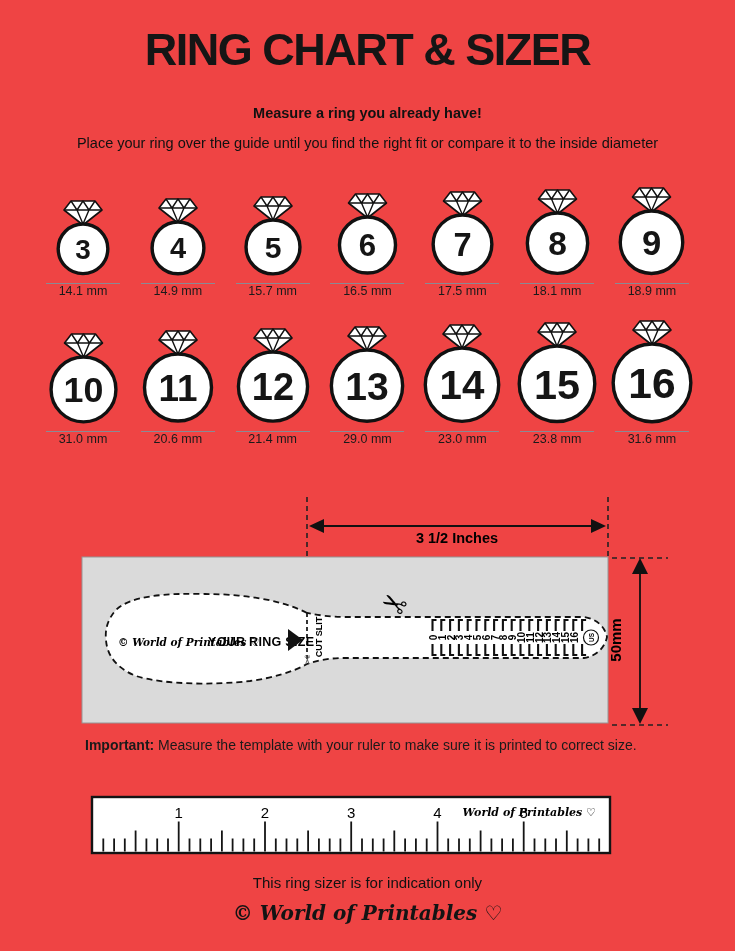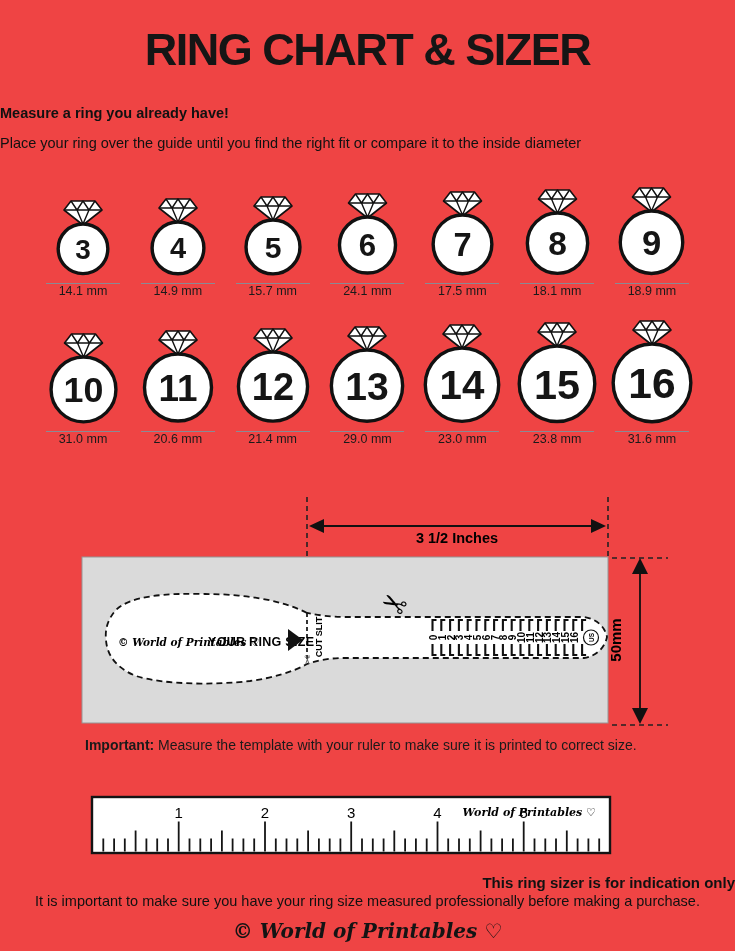--- a/index.html
+++ b/index.html
@@ -11,7 +11,7 @@
     position:absolute;top:24px;left:0;width:735px;text-align:center;
     font-size:45px;font-weight:800;letter-spacing:-1.5px;color:#151515;
   }
-  .intro{position:absolute;top:104px;left:0;width:735px;line-height:18px;}
+  .intro{position:absolute;top:104px;left:0;width:735px;text-align:center;line-height:18px;}
   .intro .lead{font-weight:700;font-size:14.5px;}
   .intro .sub{font-size:14.5px;font-weight:400;margin-top:12px;}
   .ring-row{

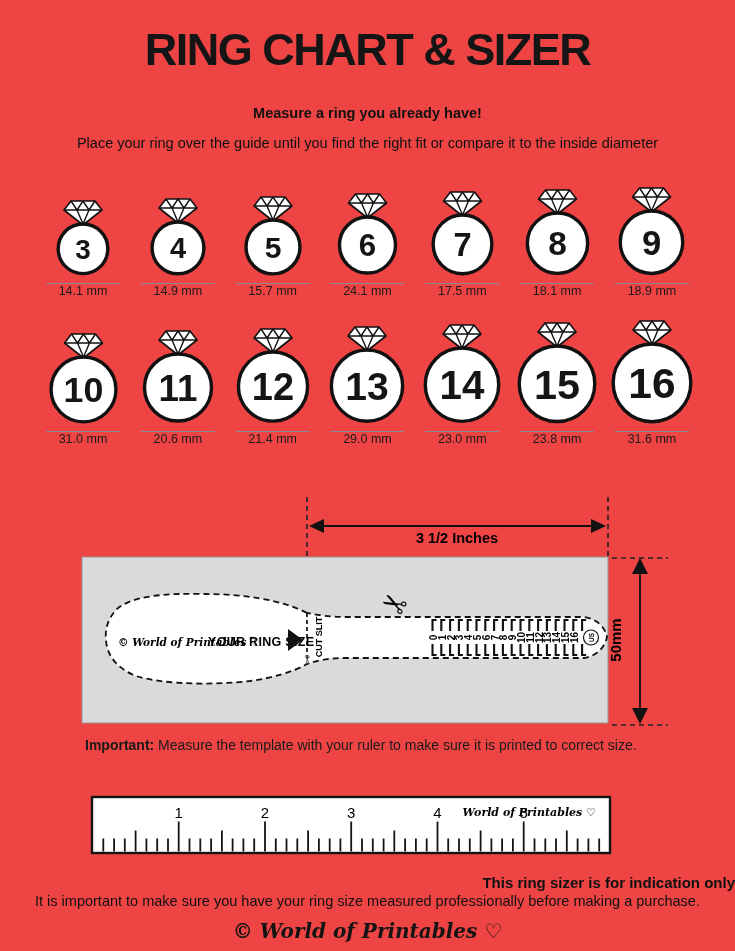--- a/index.html
+++ b/index.html
@@ -93,7 +93,7 @@
     <text x="35.5" y="65.2595" text-anchor="middle" font-size="31.2" font-weight="600" fill="#151515">6</text>
   </svg>
         <div class="ring-underline" style="width:74px"></div>
-        <div class="ring-mm">24.1 mm</div>
+        <div class="ring-mm">16.5 mm</div>
       </div>
       <div class="ring-cell">
         <svg width="73" height="88">

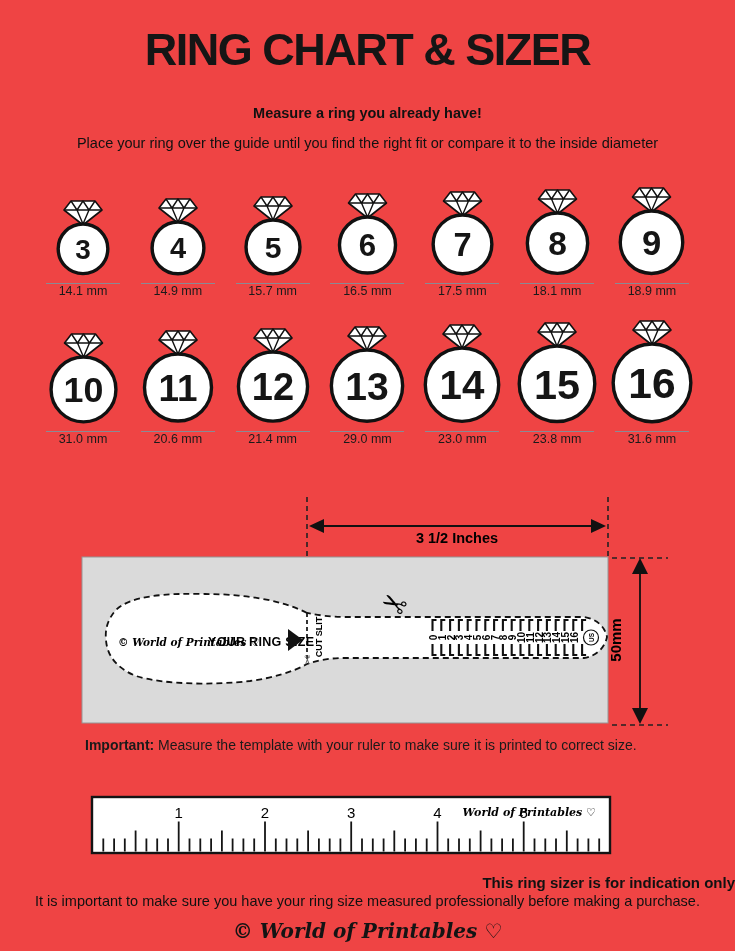--- a/index.html
+++ b/index.html
@@ -29,7 +29,7 @@
   }
   .important b{font-weight:700;}
   .footer{position:absolute;top:874px;left:0;width:735px;text-align:center;}
-  .footer .f-bold{font-weight:700;font-size:15px;text-align:right;}
+  .footer .f-bold{font-weight:400;font-size:15px;}
   .footer .f-text{font-size:14.5px;margin-top:2px;}
   .footer .f-brand{
     font-family:"DejaVu Serif",serif;font-style:italic;font-weight:700;

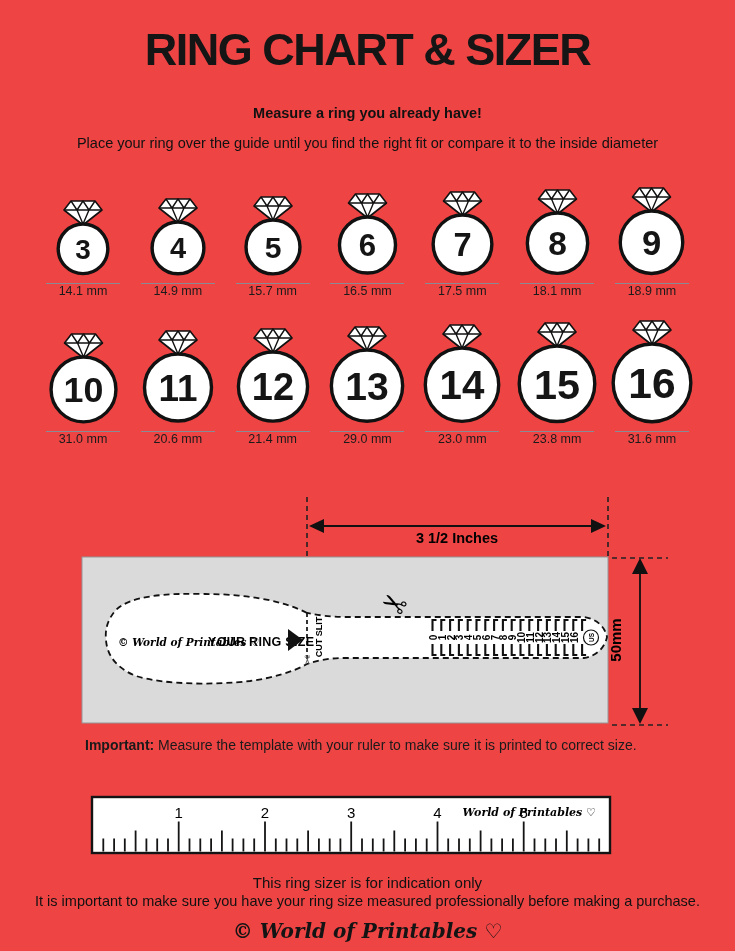--- a/index.html
+++ b/index.html
@@ -380,7 +380,6 @@
 
   <div class="footer">
     <div class="f-bold">This ring sizer is for indication only</div>
-    <div class="f-text">It is important to make sure you have your ring size measured professionally before making a purchase.</div>
     <div class="f-brand">© World of Printables ♡</div>
   </div>
 

